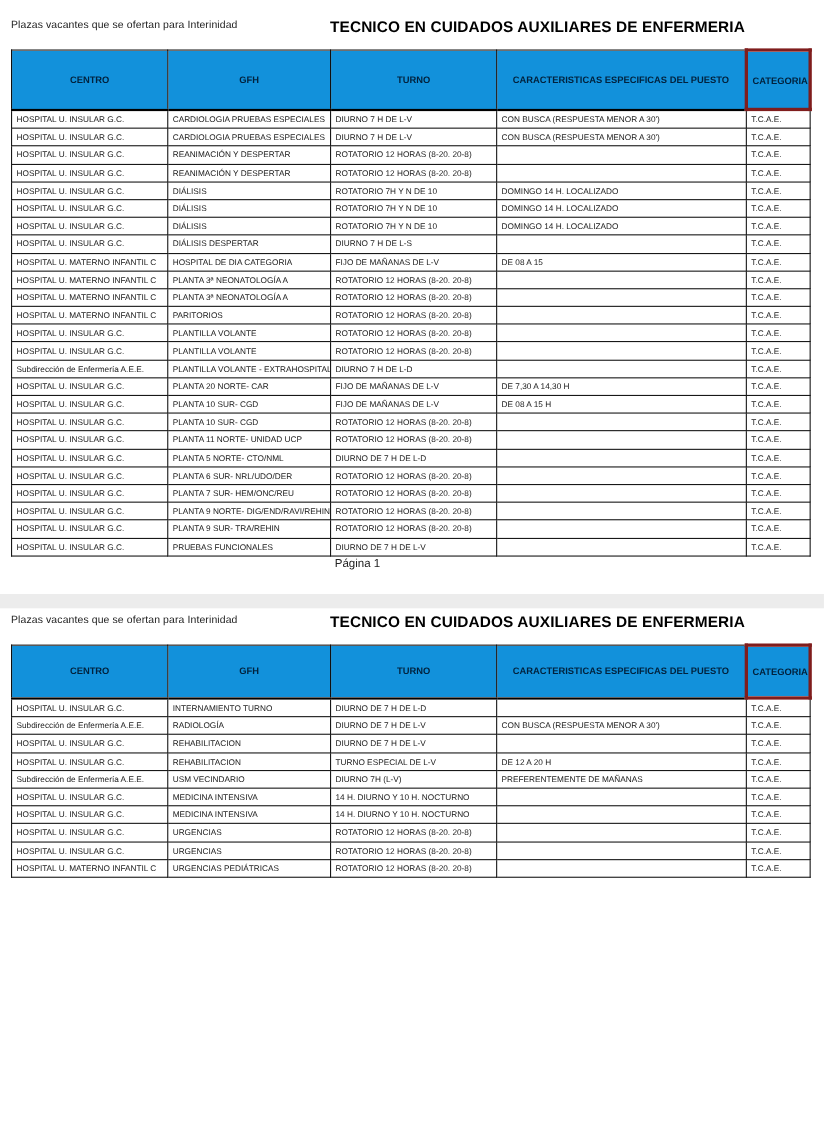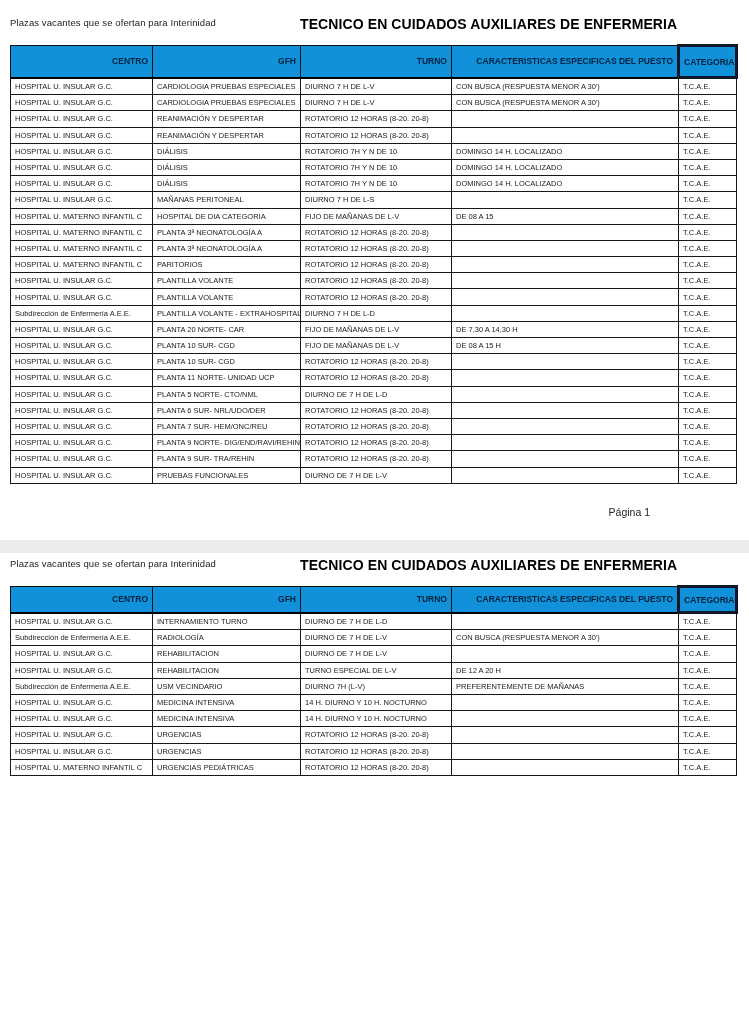--- a/index.html
+++ b/index.html
@@ -26,8 +26,8 @@
   table.vac th{
     background:var(--header-bg,#1291DB);
     color:#02223d;
-    font-size:8.5px;font-weight:bold;text-align:right;
-    padding:0 4px;vertical-align:middle;
+    font-size:8.5px;font-weight:bold;text-align:center;
+    padding:11px 4px;vertical-align:middle;
     border:1.5px solid #101010;
     border-bottom:2px solid #000;
     overflow:hidden;white-space:nowrap;

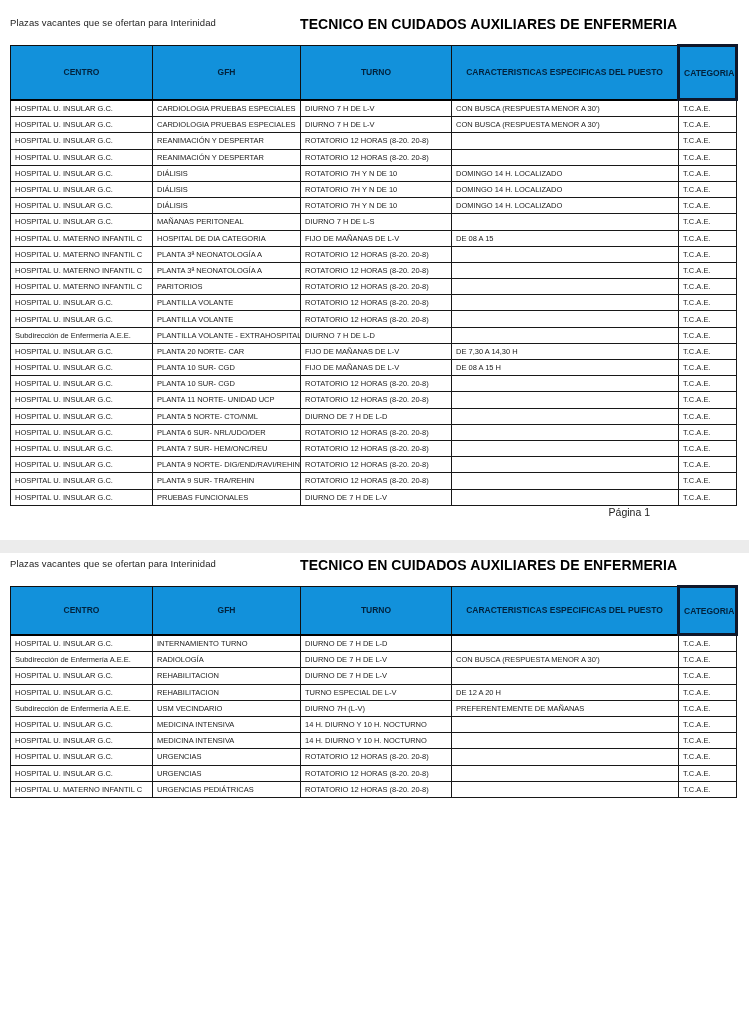--- a/index.html
+++ b/index.html
@@ -34,7 +34,7 @@
   }
   #table1 th{height:29px;}
   #table2 th{height:23px;}
-  table.vac th.cat-th{border:3px solid #0f172a;}
+  table.vac th.cat-th{border:3px solid #7f1d1d;}
   table.vac td{
     font-size:7.5px;color:#1a1a1a;
     padding:0 4px;height:15.2px;vertical-align:middle;

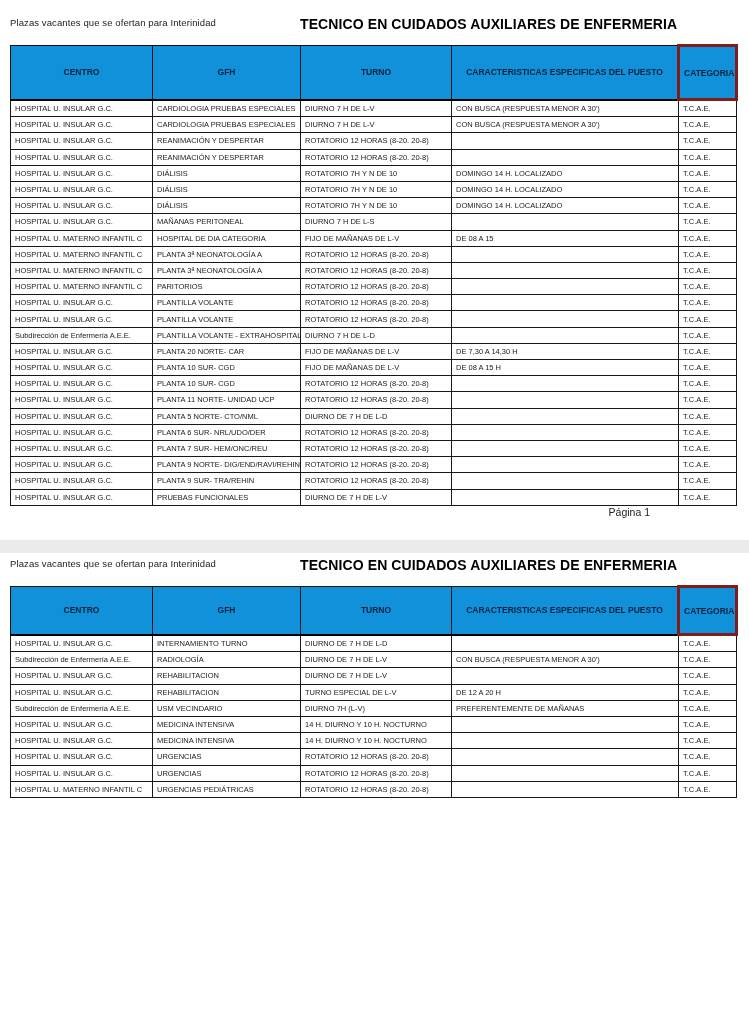--- a/index.html
+++ b/index.html
@@ -129,7 +129,7 @@
         </tr>
         <tr>
           <td>HOSPITAL U. INSULAR G.C.</td>
-          <td>MAÑANAS PERITONEAL</td>
+          <td>DIÁLISIS DESPERTAR</td>
           <td>DIURNO 7 H  DE L-S</td>
           <td></td>
           <td>T.C.A.E.</td>

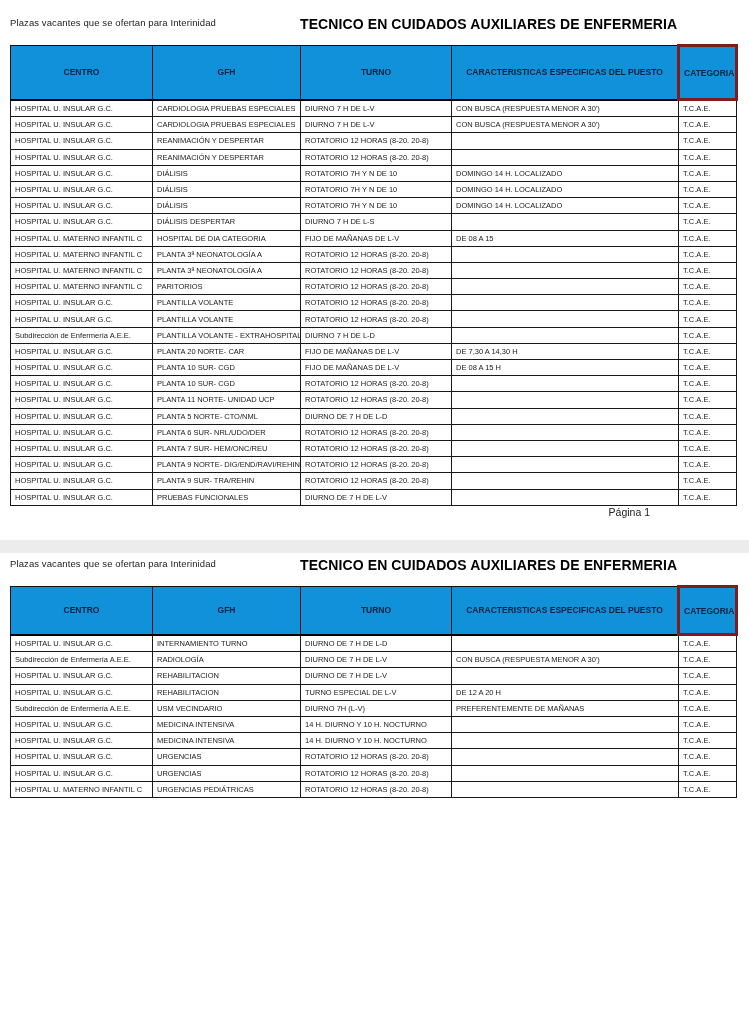--- a/index.html
+++ b/index.html
@@ -43,7 +43,7 @@
   }
   .page-footer{
     position:absolute;left:0;width:650px;top:506px;
-    text-align:right;font-size:10.5px;color:#222;
+    text-align:center;font-size:10.5px;color:#222;
   }
   .page-separator{
     position:absolute;left:0;top:540px;width:749px;height:13px;

